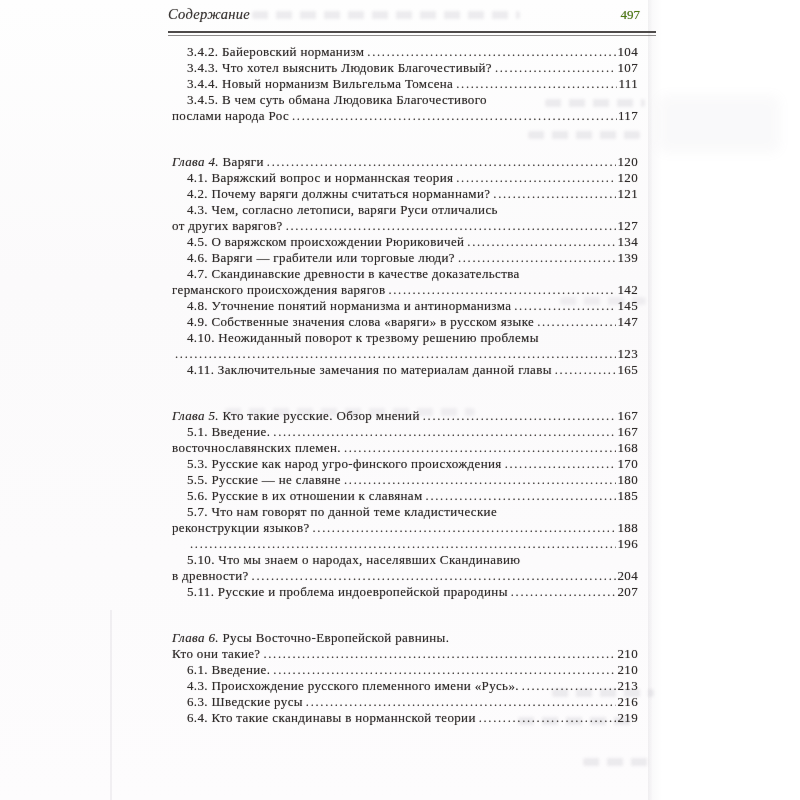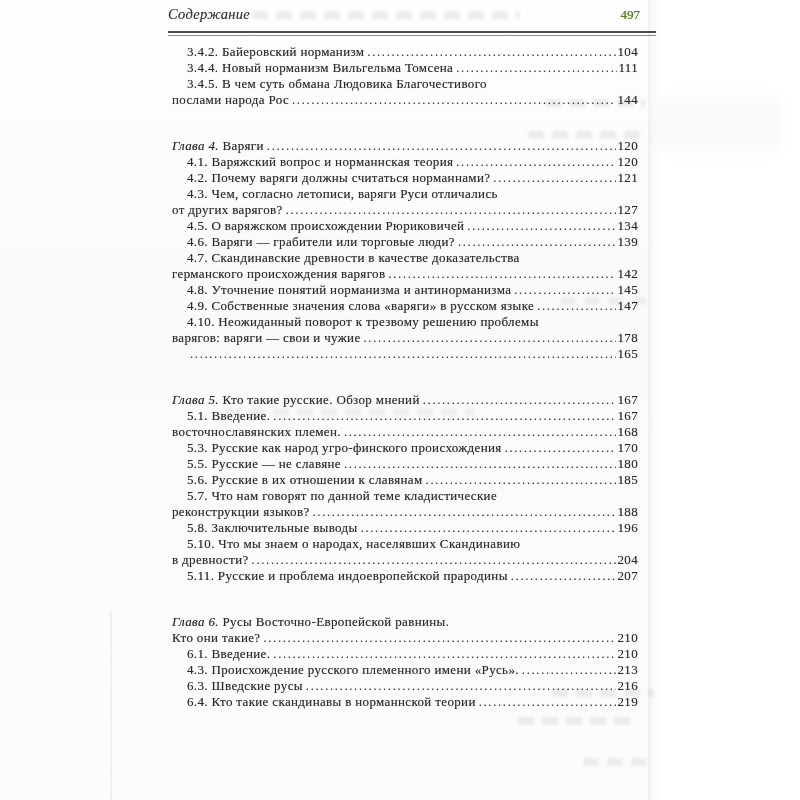--- a/index.html
+++ b/index.html
@@ -146,6 +146,11 @@
         <span class="pg">104</span>
       </div>
       <div class="row ind">
+        <span class="txt">3.4.3. Что хотел выяснить Людовик Благочестивый?</span>
+        <span class="leader"></span>
+        <span class="pg">107</span>
+      </div>
+      <div class="row ind">
         <span class="txt">3.4.4. Новый норманизм Вильгельма Томсена</span>
         <span class="leader"></span>
         <span class="pg">111</span>

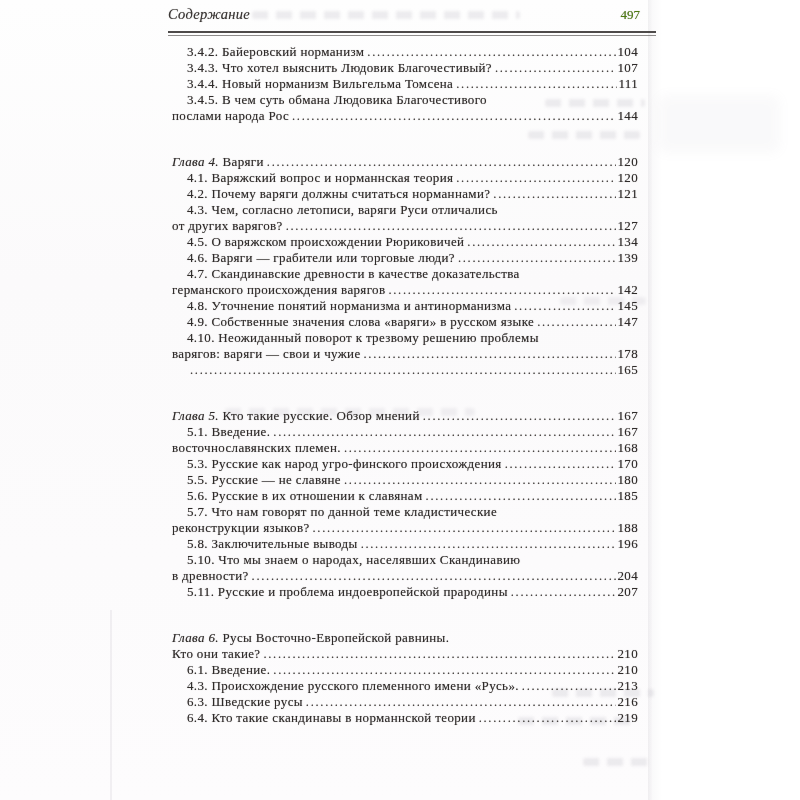--- a/index.html
+++ b/index.html
@@ -161,7 +161,7 @@
       <div class="row">
         <span class="txt">послами народа Рос</span>
         <span class="leader"></span>
-        <span class="pg">144</span>
+        <span class="pg">117</span>
       </div>
       <div class="row gap">
         <span class="chap">Глава 4.&nbsp;</span>

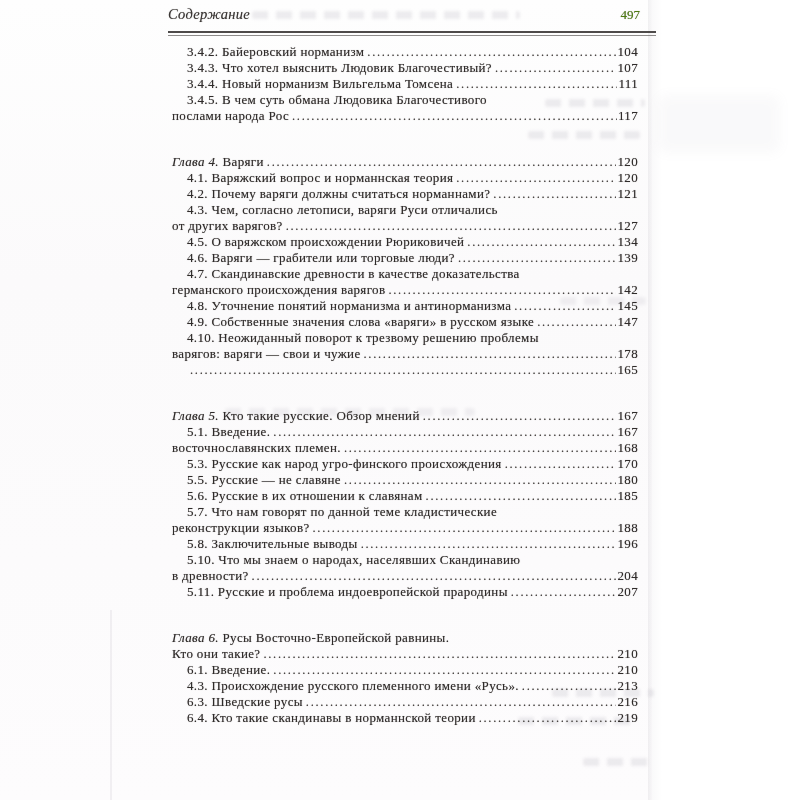--- a/index.html
+++ b/index.html
@@ -219,7 +219,6 @@
         <span class="txt">4.10. Неожиданный поворот к трезвому решению проблемы</span>
       </div>
       <div class="row">
-        <span class="txt">варягов: варяги — свои и чужие</span>
         <span class="leader"></span>
         <span class="pg">178</span>
       </div>

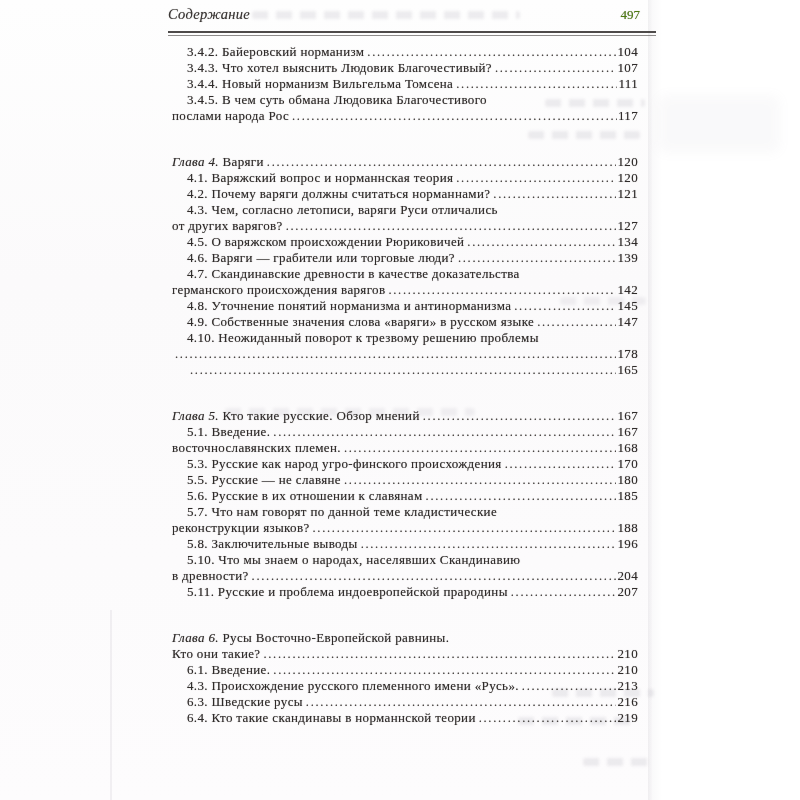--- a/index.html
+++ b/index.html
@@ -220,7 +220,7 @@
       </div>
       <div class="row">
         <span class="leader"></span>
-        <span class="pg">178</span>
+        <span class="pg">123</span>
       </div>
       <div class="row ind">
         <span class="leader"></span>

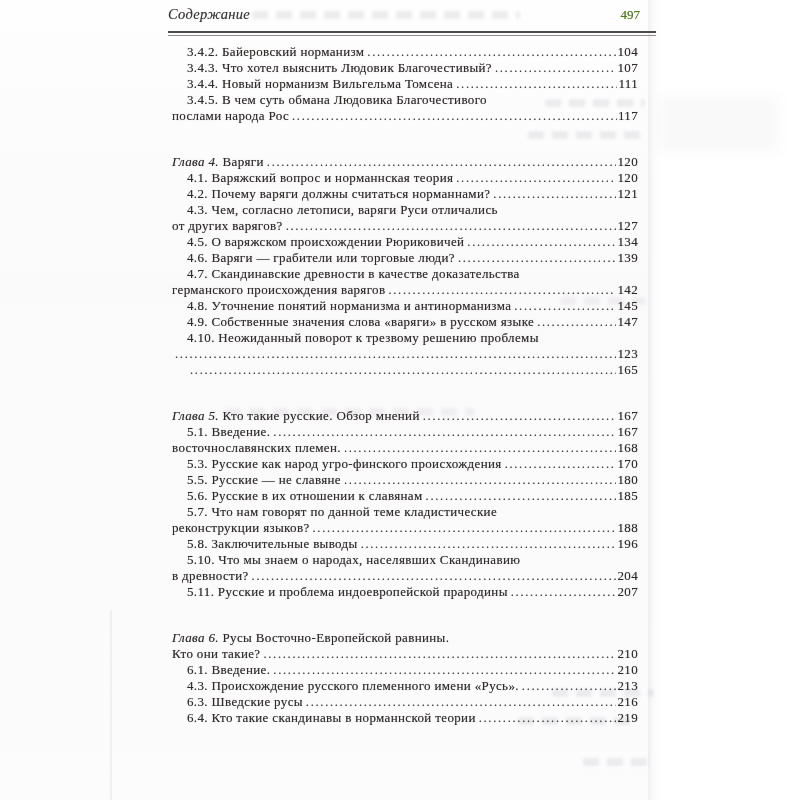--- a/index.html
+++ b/index.html
@@ -223,6 +223,7 @@
         <span class="pg">123</span>
       </div>
       <div class="row ind">
+        <span class="txt">4.11. Заключительные замечания по материалам данной главы</span>
         <span class="leader"></span>
         <span class="pg">165</span>
       </div>

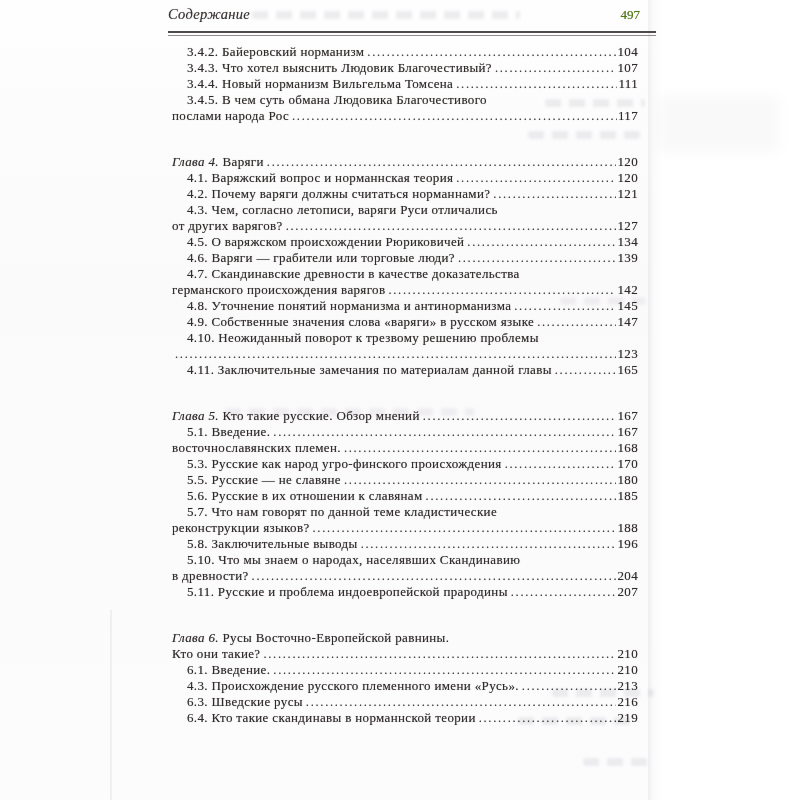--- a/index.html
+++ b/index.html
@@ -267,7 +267,6 @@
         <span class="pg">188</span>
       </div>
       <div class="row ind">
-        <span class="txt">5.8. Заключительные выводы</span>
         <span class="leader"></span>
         <span class="pg">196</span>
       </div>

